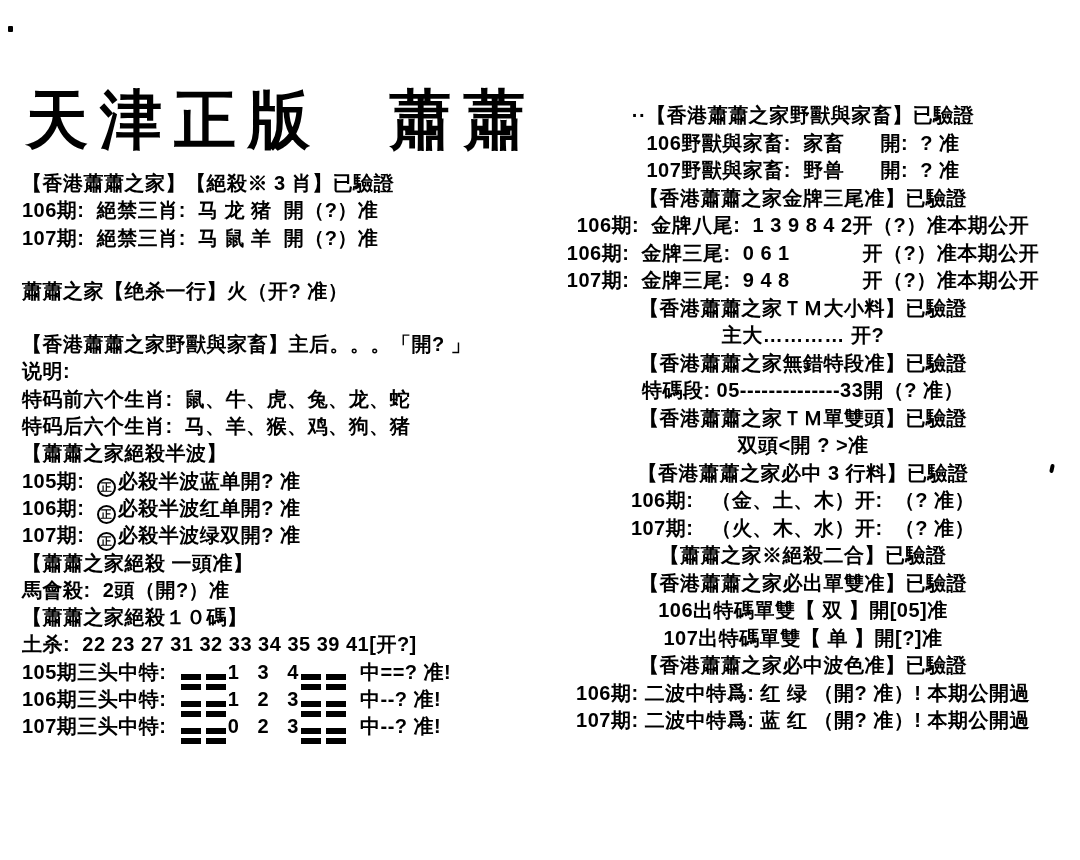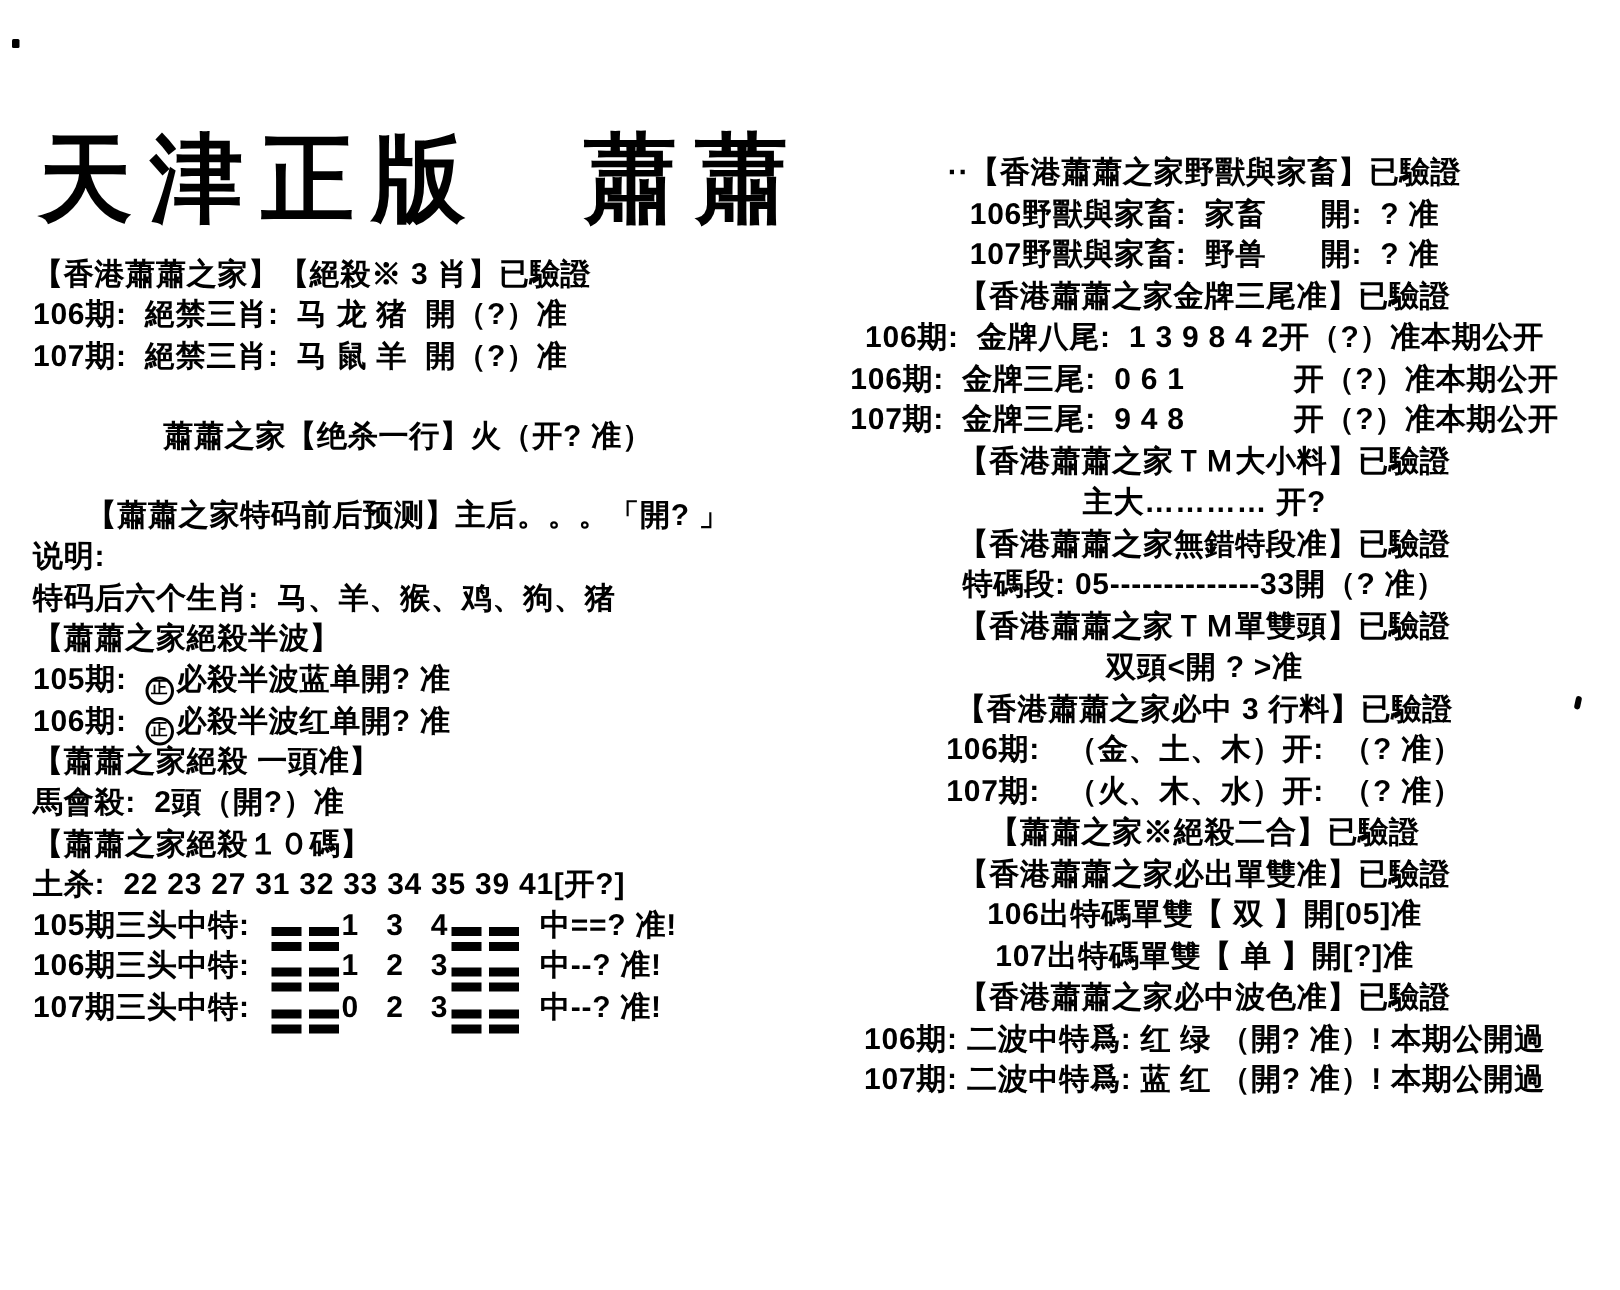--- a/index.html
+++ b/index.html
@@ -20,7 +20,7 @@
   .left-col .line{height:27.3px;line-height:27.3px;}
   .right-col{left:528px;top:102px;width:550px;text-align:center;}
   .right-col .line{height:27.5px;line-height:27.5px;}
-  .gap{margin-top:26px;text-align:center;}
+  .gap{margin-top:26px;}
   .circ{
     display:inline-flex;align-items:center;justify-content:center;
     width:19px;height:19px;border:2px solid #000;border-radius:50%;

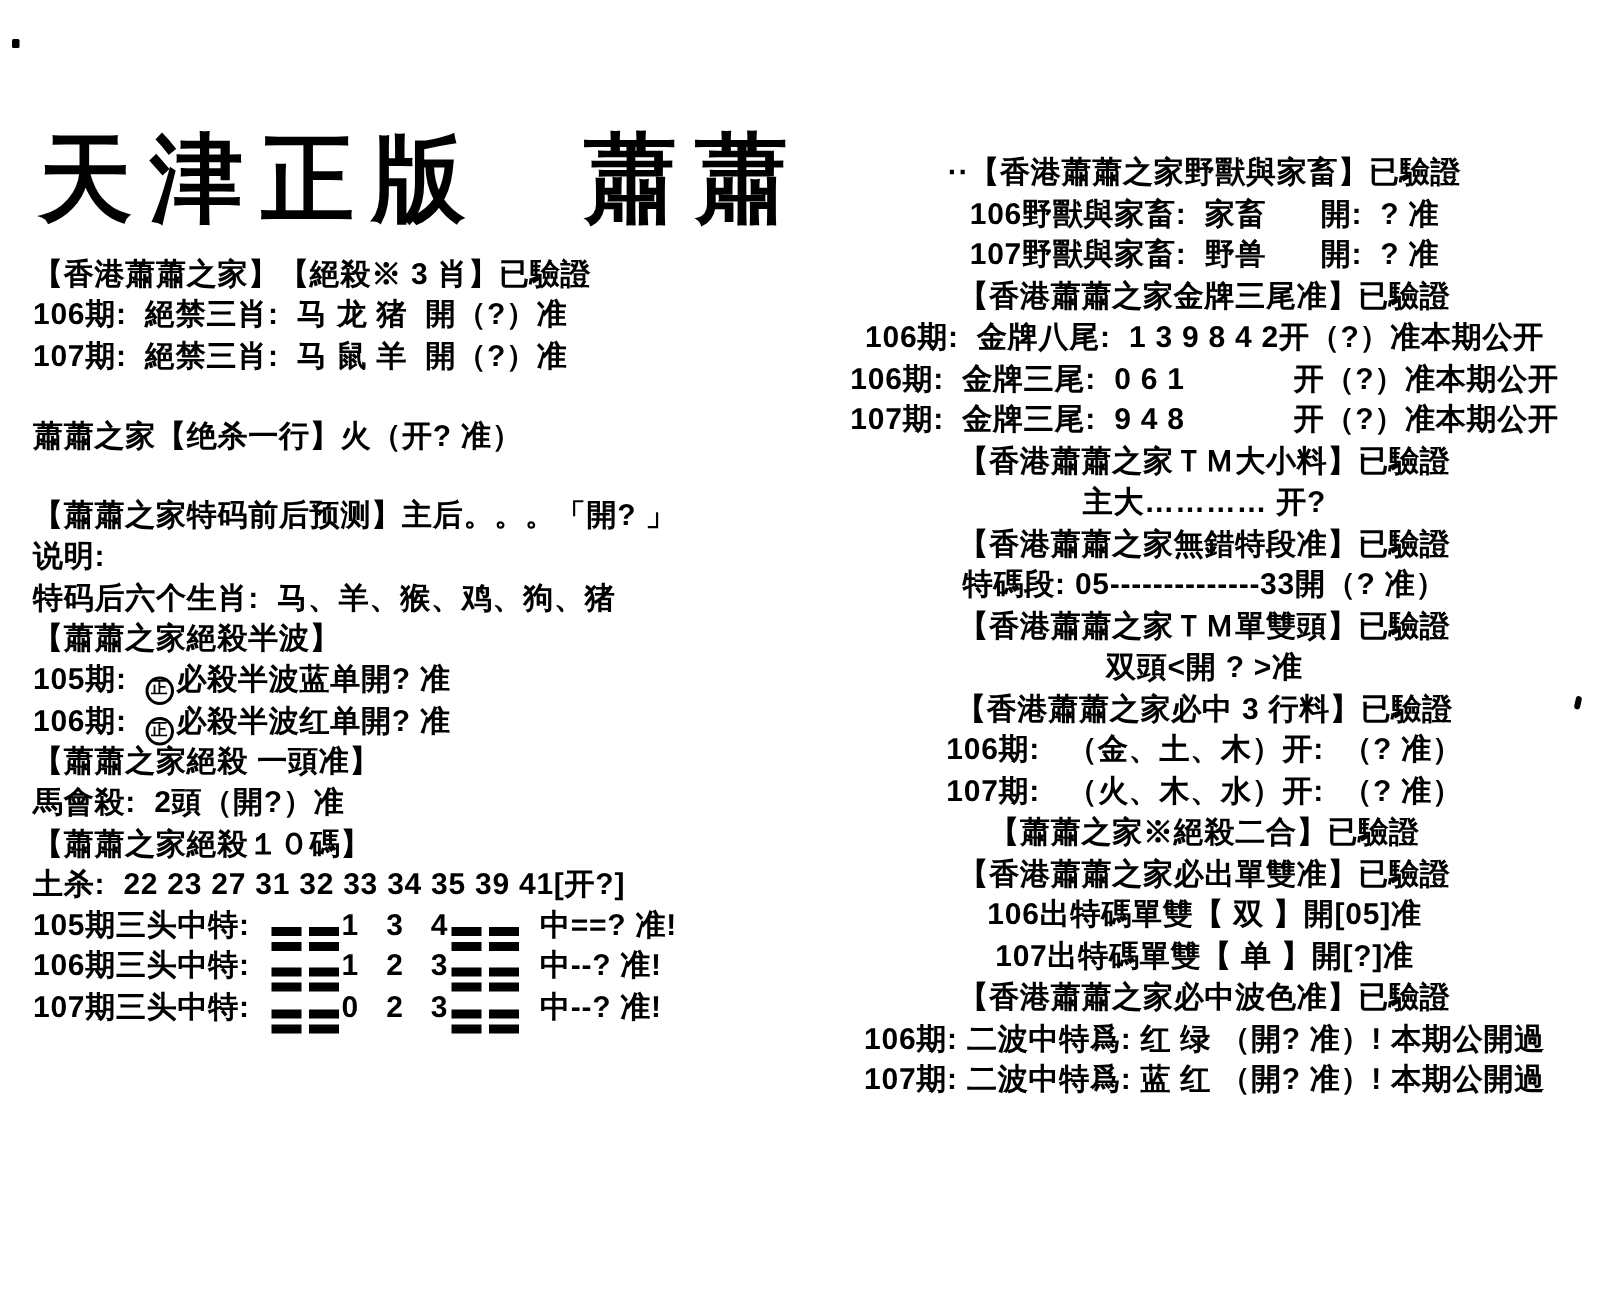--- a/index.html
+++ b/index.html
@@ -50,7 +50,7 @@
       <div class="line">106期:  絕禁三肖:  马 龙 猪  開（?）准</div>
       <div class="line">107期:  絕禁三肖:  马 鼠 羊  開（?）准</div>
       <div class="line gap">蕭蕭之家【绝杀一行】火（开? 准）</div>
-      <div class="line gap">【蕭蕭之家特码前后预测】主后。。。「開? 」</div>
+      <div class="line gap">【香港蕭蕭之家野獸與家畜】主后。。。「開? 」</div>
       <div class="line">说明:</div>
       <div class="line">特码后六个生肖:  马、羊、猴、鸡、狗、猪</div>
       <div class="line">【蕭蕭之家絕殺半波】</div>

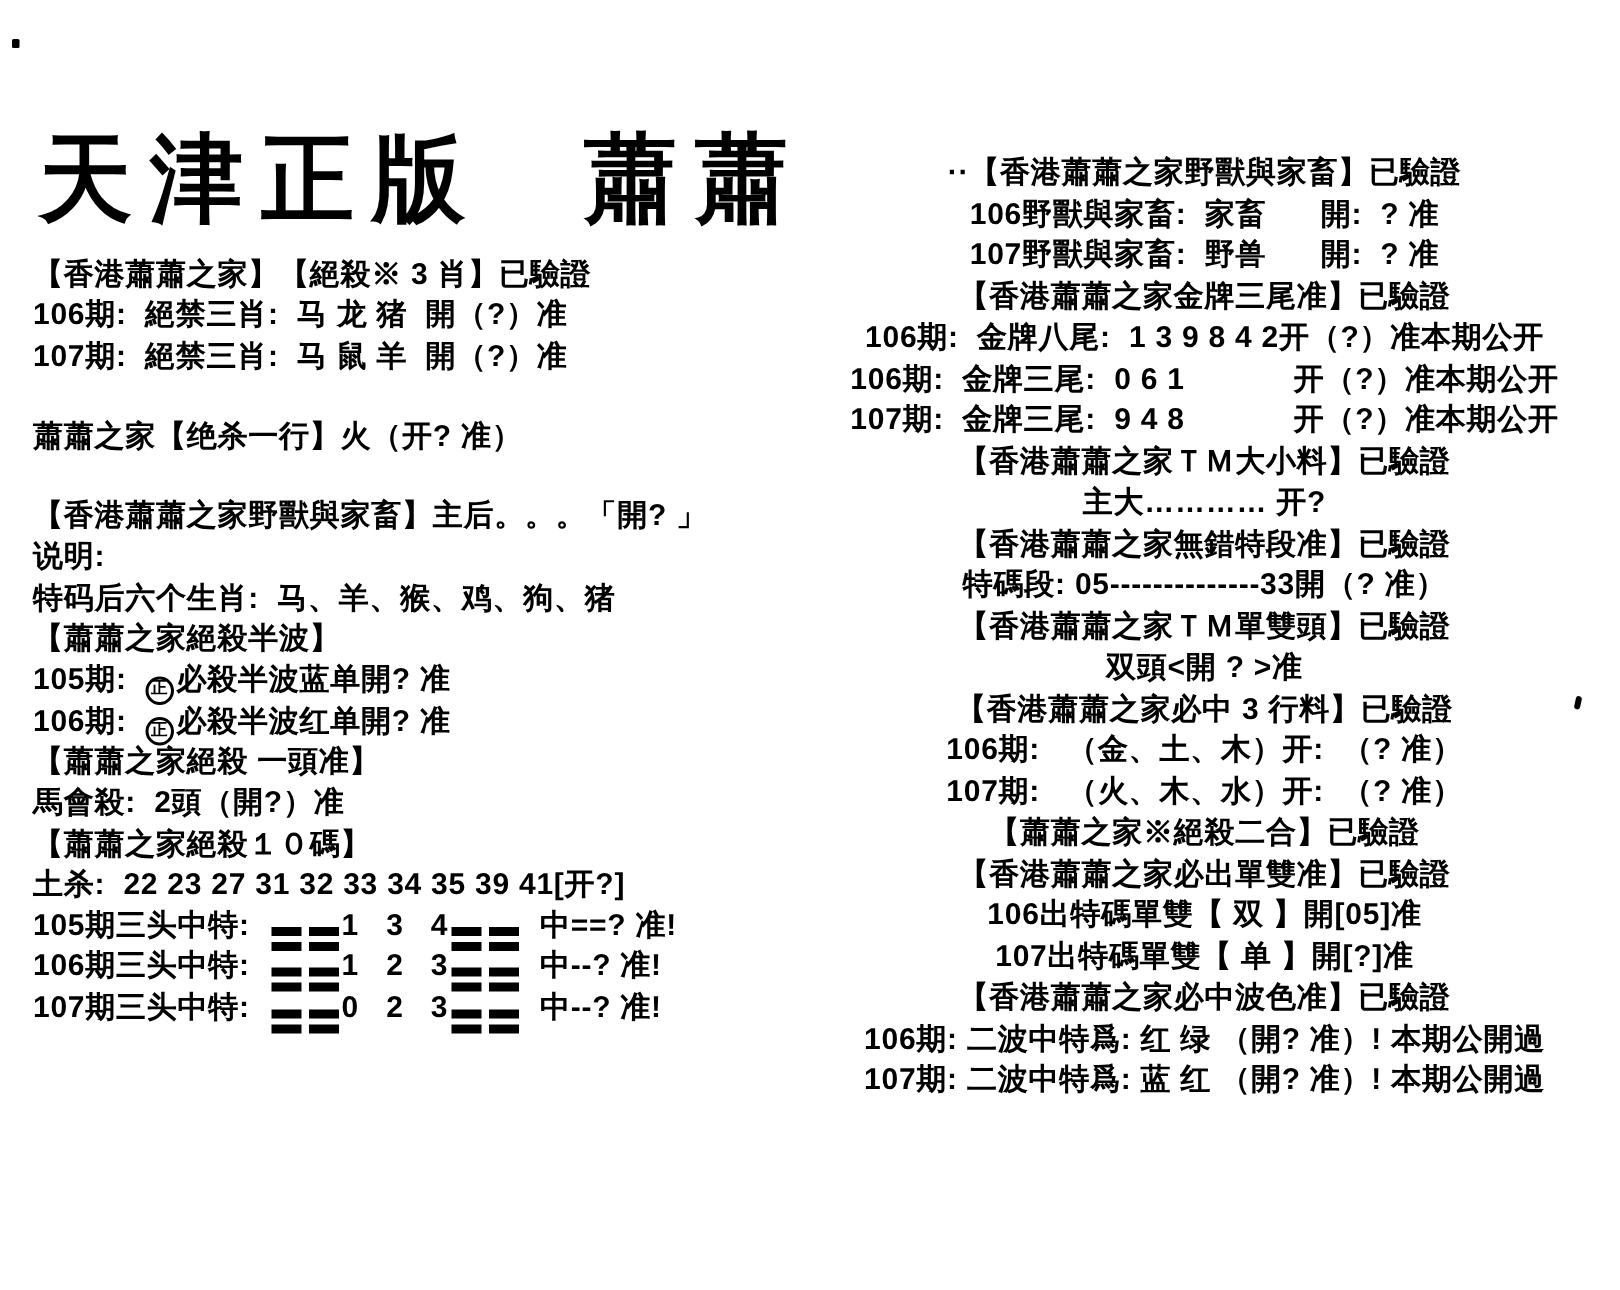--- a/index.html
+++ b/index.html
@@ -52,6 +52,7 @@
       <div class="line gap">蕭蕭之家【绝杀一行】火（开? 准）</div>
       <div class="line gap">【香港蕭蕭之家野獸與家畜】主后。。。「開? 」</div>
       <div class="line">说明:</div>
+      <div class="line">特码前六个生肖:  鼠、牛、虎、兔、龙、蛇</div>
       <div class="line">特码后六个生肖:  马、羊、猴、鸡、狗、猪</div>
       <div class="line">【蕭蕭之家絕殺半波】</div>
       <div class="line">105期:  <span class="circ">正</span>必殺半波蓝单開? 准</div>

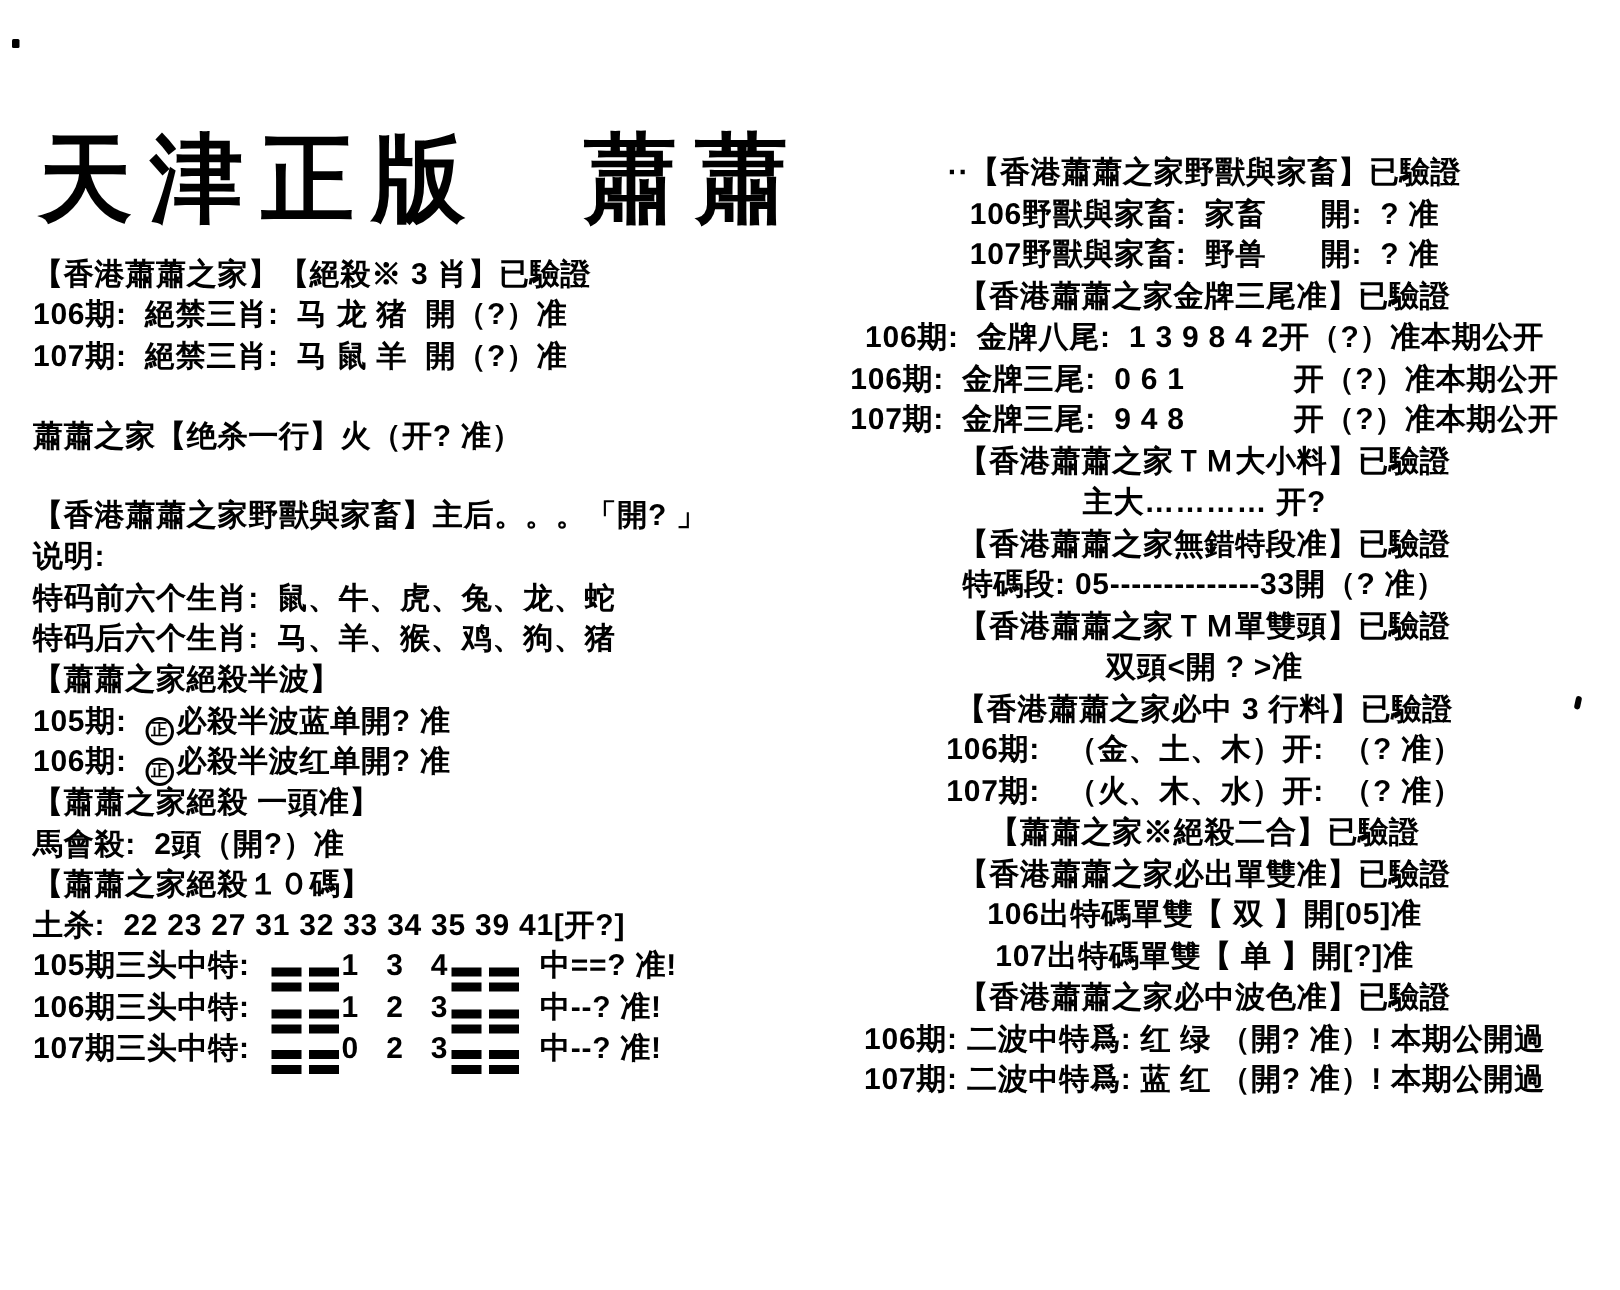--- a/index.html
+++ b/index.html
@@ -57,6 +57,7 @@
       <div class="line">【蕭蕭之家絕殺半波】</div>
       <div class="line">105期:  <span class="circ">正</span>必殺半波蓝单開? 准</div>
       <div class="line">106期:  <span class="circ">正</span>必殺半波红单開? 准</div>
+      <div class="line">107期:  <span class="circ">正</span>必殺半波绿双開? 准</div>
       <div class="line">【蕭蕭之家絕殺 一頭准】</div>
       <div class="line">馬會殺:  2頭（開?）准</div>
       <div class="line">【蕭蕭之家絕殺１０碼】</div>

